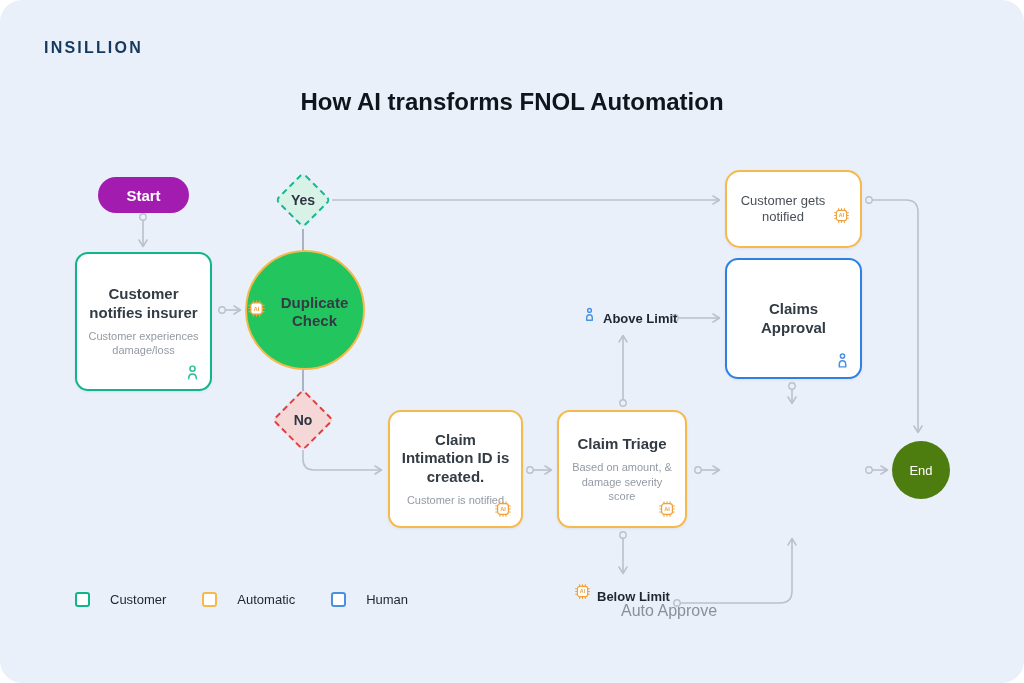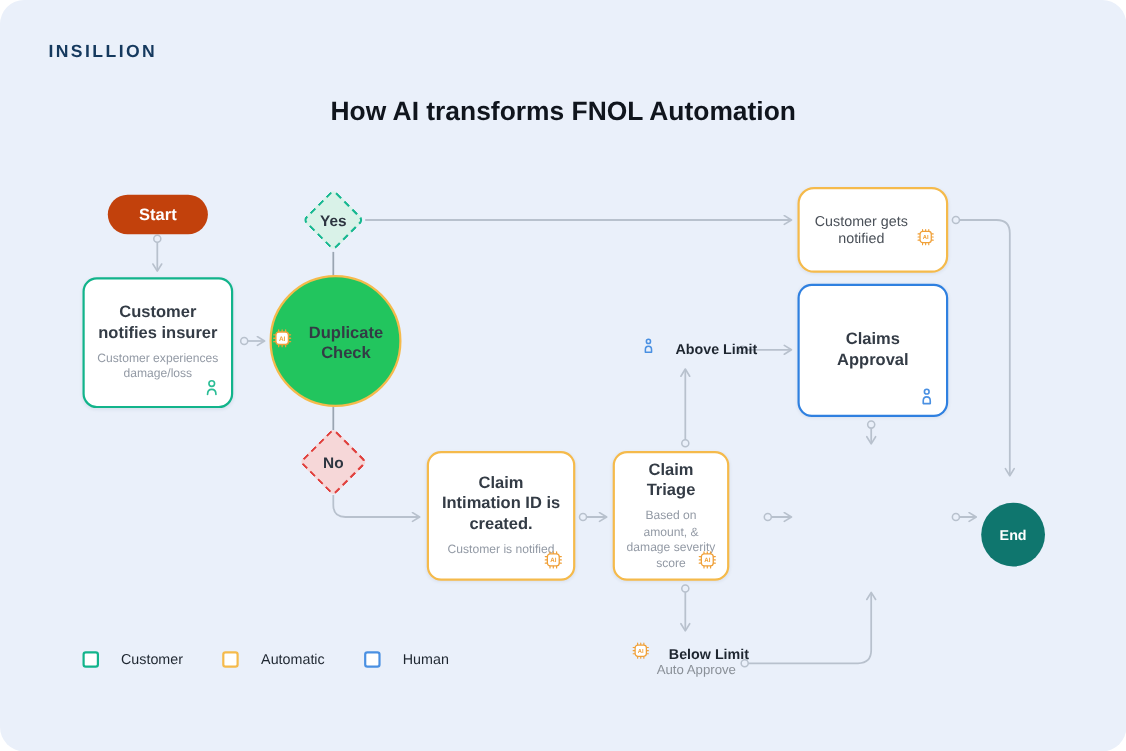--- a/index.html
+++ b/index.html
@@ -31,7 +31,7 @@
   
   .start-pill {
     position:absolute; z-index:2; left:98px; top:177px; width:91px; height:36px;
-    background:#c2410c; border-radius:18px; display:flex; align-items:center; justify-content:center;
+    background:#a21caf; border-radius:18px; display:flex; align-items:center; justify-content:center;
     color:#fff; font-size:15px; font-weight:700;
   }
   .box-customer-notifies { left:75px; top:252px; width:137px; height:119px; border:2.5px solid #12b48b; }

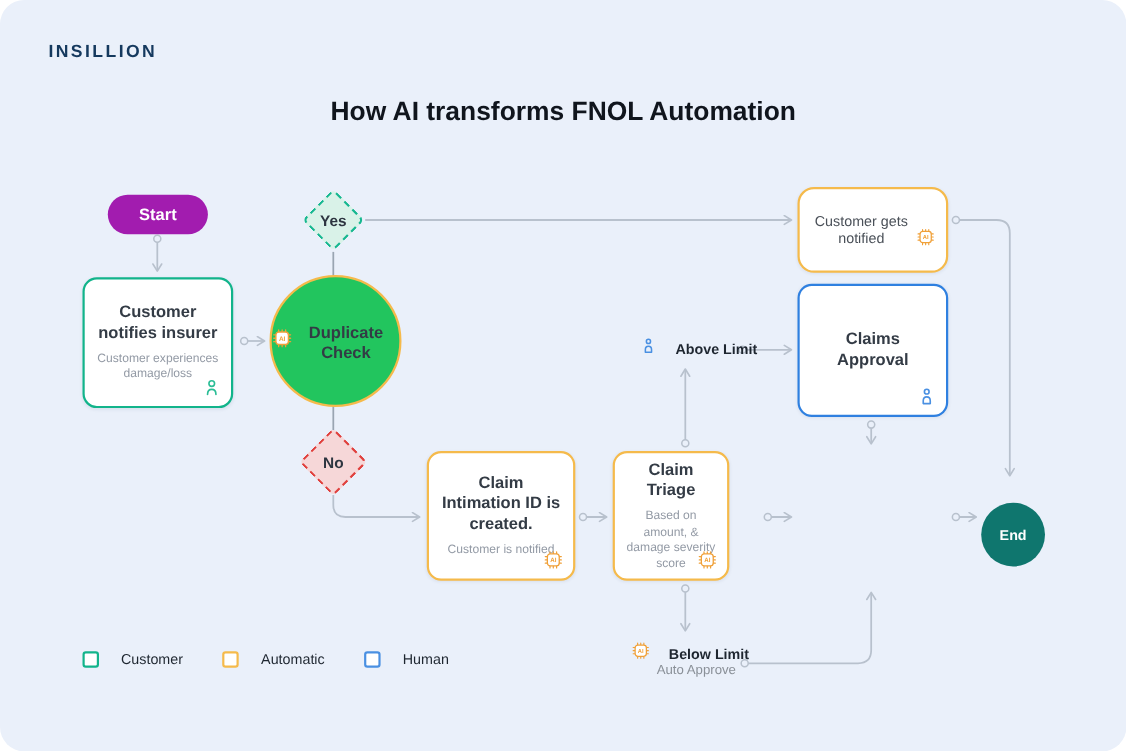--- a/index.html
+++ b/index.html
@@ -34,7 +34,7 @@
     background:#a21caf; border-radius:18px; display:flex; align-items:center; justify-content:center;
     color:#fff; font-size:15px; font-weight:700;
   }
-  .box-customer-notifies { left:75px; top:252px; width:137px; height:119px; border:2.5px solid #12b48b; }
+  .box-customer-notifies { left:75px; top:252px; width:137px; height:139px; border:2.5px solid #12b48b; }
   .circle-duplicate {
     position:absolute; z-index:2; left:245px; top:250px; width:116px; height:116px;
     background:#22c55e; border:2.5px solid #f5ba4b; border-radius:50%;

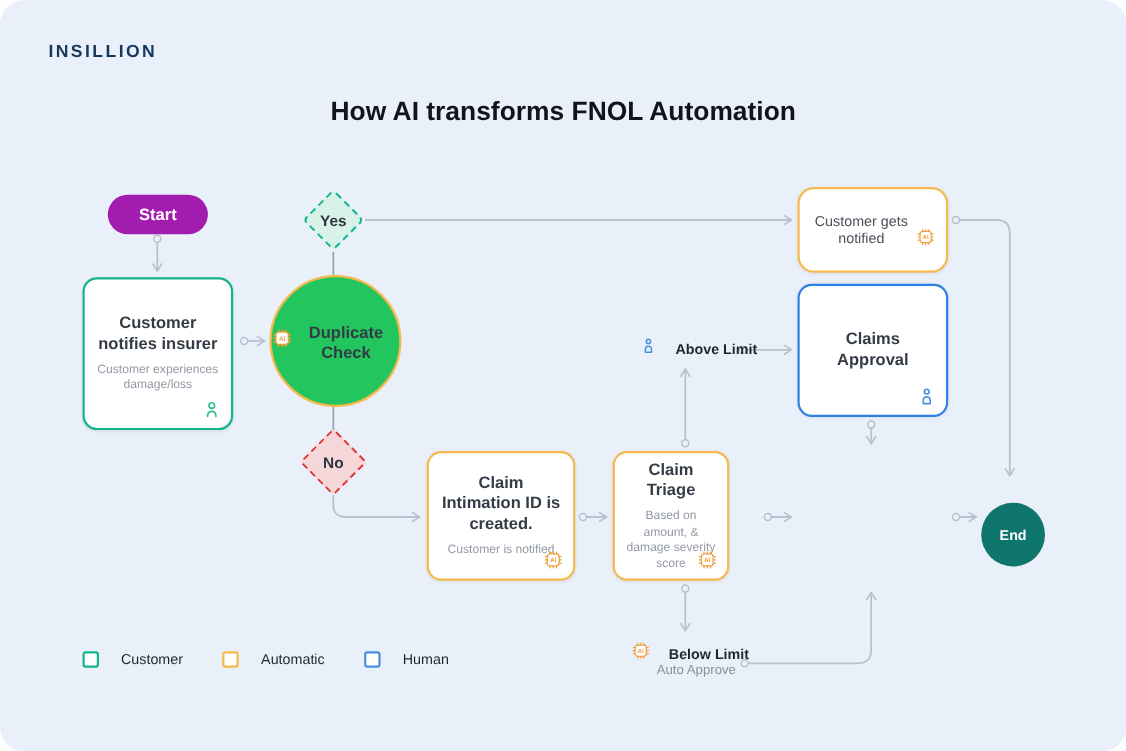--- a/index.html
+++ b/index.html
@@ -61,7 +61,7 @@
   .label-yes { left:273px; top:192px; }
   .label-no  { left:273px; top:412px; }
   
-  .limit-label { position:absolute; z-index:2; display:flex; align-items:center; gap:17px; }
+  .limit-label { position:absolute; z-index:2; display:flex; align-items:flex-end; gap:6px; }
   .limit-label .lbl { font-size:13px; font-weight:700; color:#1e2630; }
   .above-limit { left:582px; top:307px; }
   .below-limit { left:574px; top:583px; }

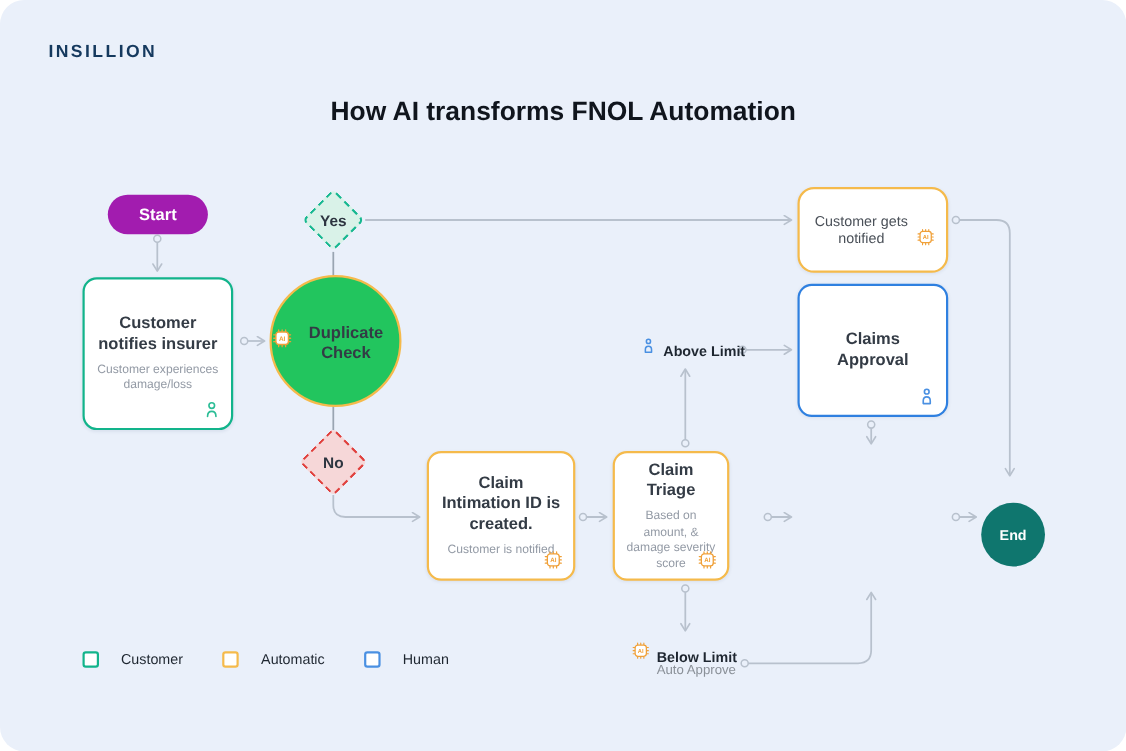--- a/index.html
+++ b/index.html
@@ -46,7 +46,7 @@
   .box-gets-notified .corner-icon { position:static; margin-left:4px; margin-top:12px; }
   .box-claims-approval { left:725px; top:258px; width:137px; height:121px; border:2.5px solid #2f80e0; }
   .box-claim-intimation { left:388px; top:410px; width:135px; height:118px; border:2.5px solid #f5ba4b; }
-  .box-claim-triage { left:557px; top:410px; width:106px; height:118px; border:2.5px solid #f5ba4b; }
+  .box-claim-triage { left:557px; top:410px; width:130px; height:118px; border:2.5px solid #f5ba4b; }
   .box-customer-notified { left:725px; top:410px; width:135px; height:118px; border:2.5px solid #f5ba4b; }
   .end-circle {
     position:absolute; z-index:2; left:892px; top:457px; width:58px; height:58px;

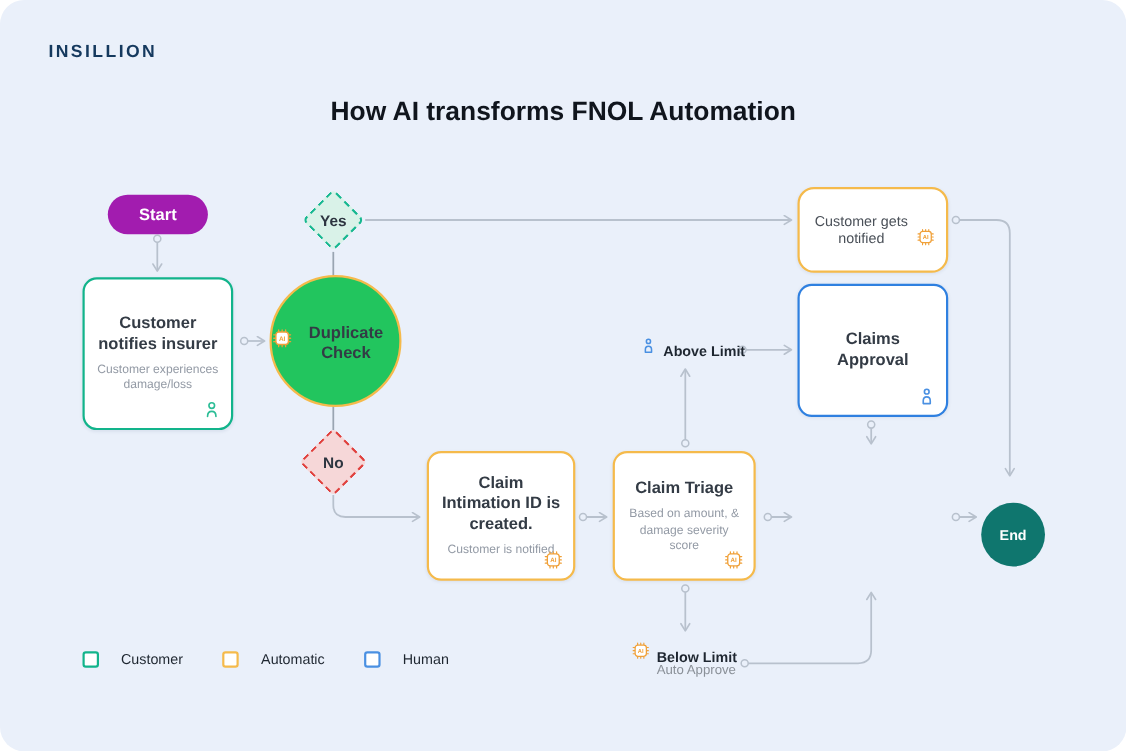--- a/index.html
+++ b/index.html
@@ -49,9 +49,9 @@
   .box-claim-triage { left:557px; top:410px; width:130px; height:118px; border:2.5px solid #f5ba4b; }
   .box-customer-notified { left:725px; top:410px; width:135px; height:118px; border:2.5px solid #f5ba4b; }
   .end-circle {
-    position:absolute; z-index:2; left:892px; top:457px; width:58px; height:58px;
-    background:#0f766e; border-radius:50%; display:flex; align-items:center; justify-content:center;
-    color:#fff; font-size:13px; font-weight:700;
+    position:absolute; z-index:2; left:892px; top:441px; width:58px; height:58px;
+    background:#4d7c0f; border-radius:50%; display:flex; align-items:center; justify-content:center;
+    color:#fff; font-size:13px; font-weight:400;
   }
   
   .diamond { position:absolute; z-index:2; box-sizing:border-box; border-radius:5px; }

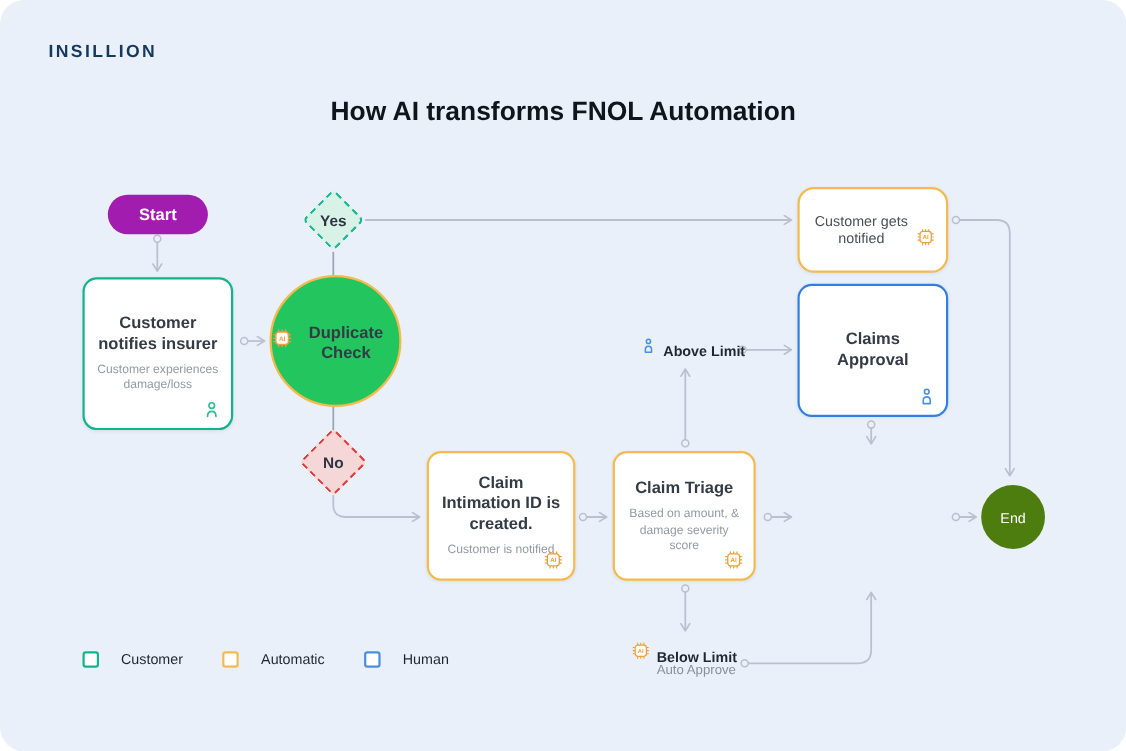--- a/index.html
+++ b/index.html
@@ -65,7 +65,7 @@
   .limit-label .lbl { font-size:13px; font-weight:700; color:#1e2630; }
   .above-limit { left:582px; top:307px; }
   .below-limit { left:574px; top:583px; }
-  .below-sub { position:absolute; z-index:2; left:597px; top:602px; font-size:12px; color:#8a9098; }
+  .below-sub { position:absolute; z-index:2; left:621px; top:602px; font-size:16px; color:#8a9098; }
   
   .legend { position:absolute; z-index:2; left:75px; top:592px; display:flex; gap:36px; align-items:center; }
   .legend-item { display:flex; align-items:center; gap:20px; }

